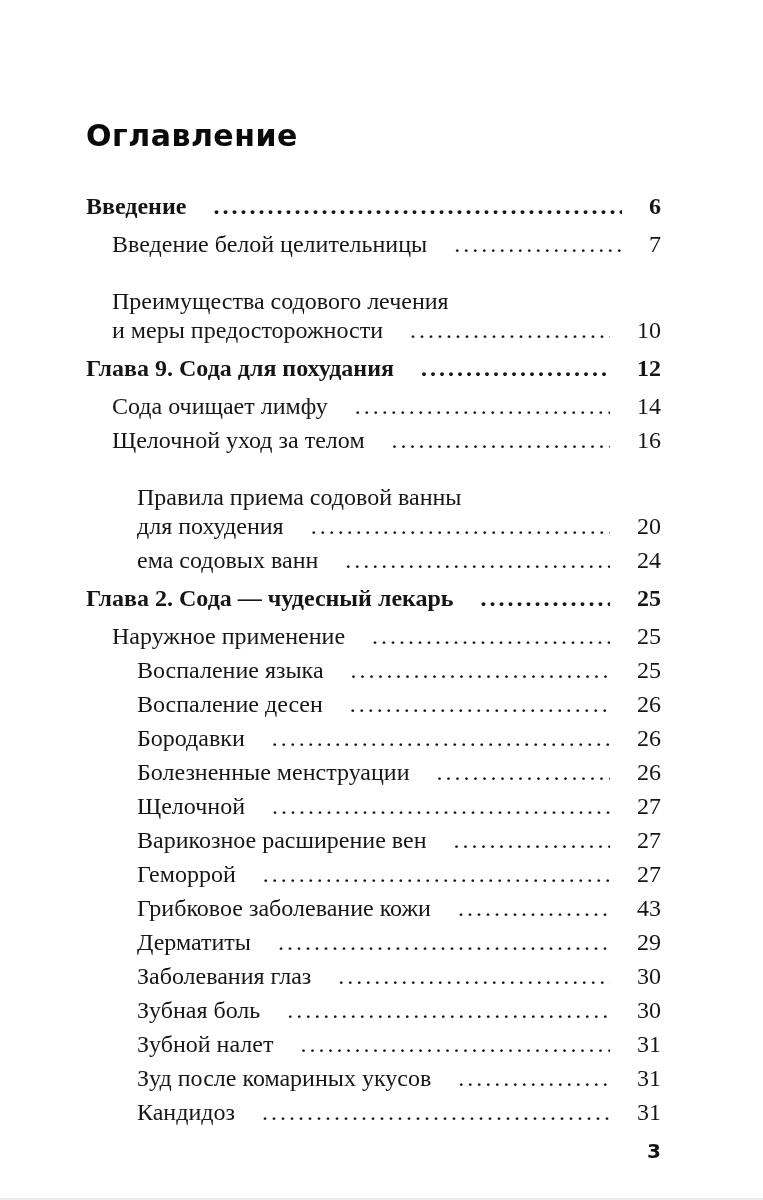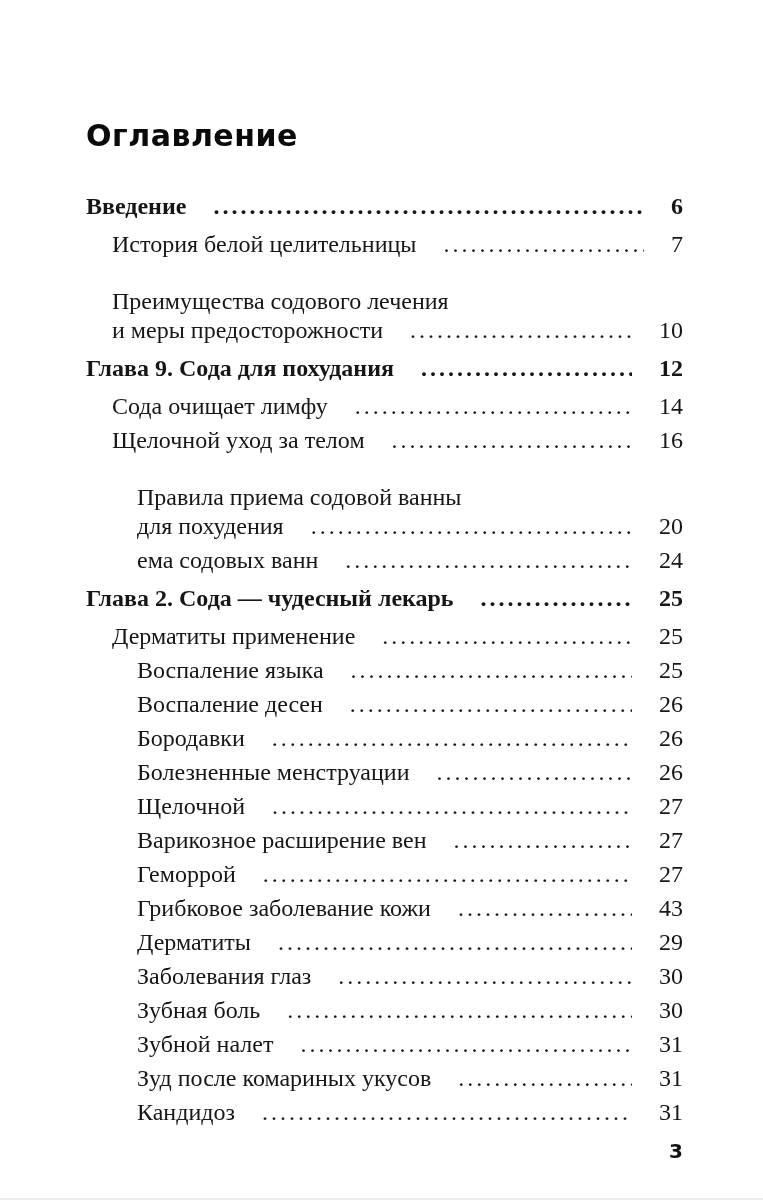--- a/index.html
+++ b/index.html
@@ -10,7 +10,7 @@
     height: 1200px;
     box-sizing: border-box;
     background: #ffffff;
-    padding: 118px 80px 0 86px;
+    padding: 118px 102px 0 86px;
     font-family: "Liberation Serif", serif;
     color: #161616;
     overflow: hidden;

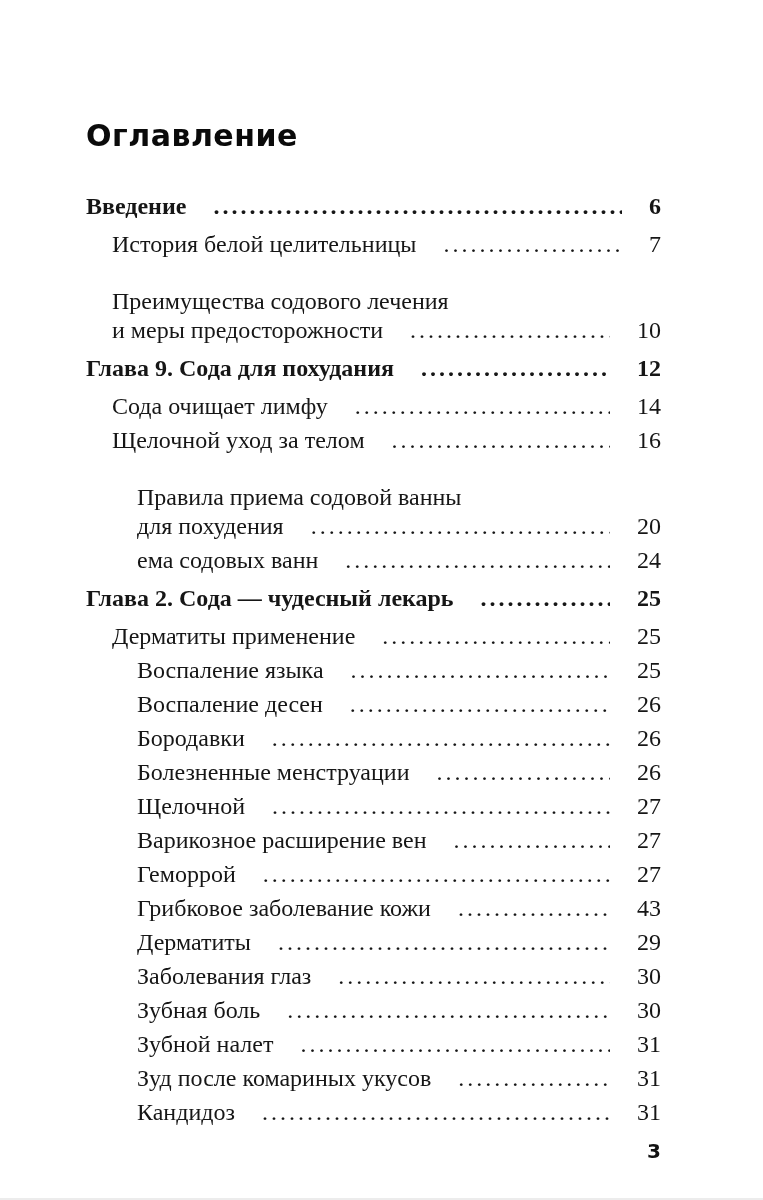--- a/index.html
+++ b/index.html
@@ -88,7 +88,7 @@
       </div>
       <div class="entry level-1">
         <div class="dot-line">
-          <span class="label">История белой целительницы</span>
+          <span class="label">Введение белой целительницы</span>
           <span class="leader"></span>
           <span class="pg">7</span>
         </div>

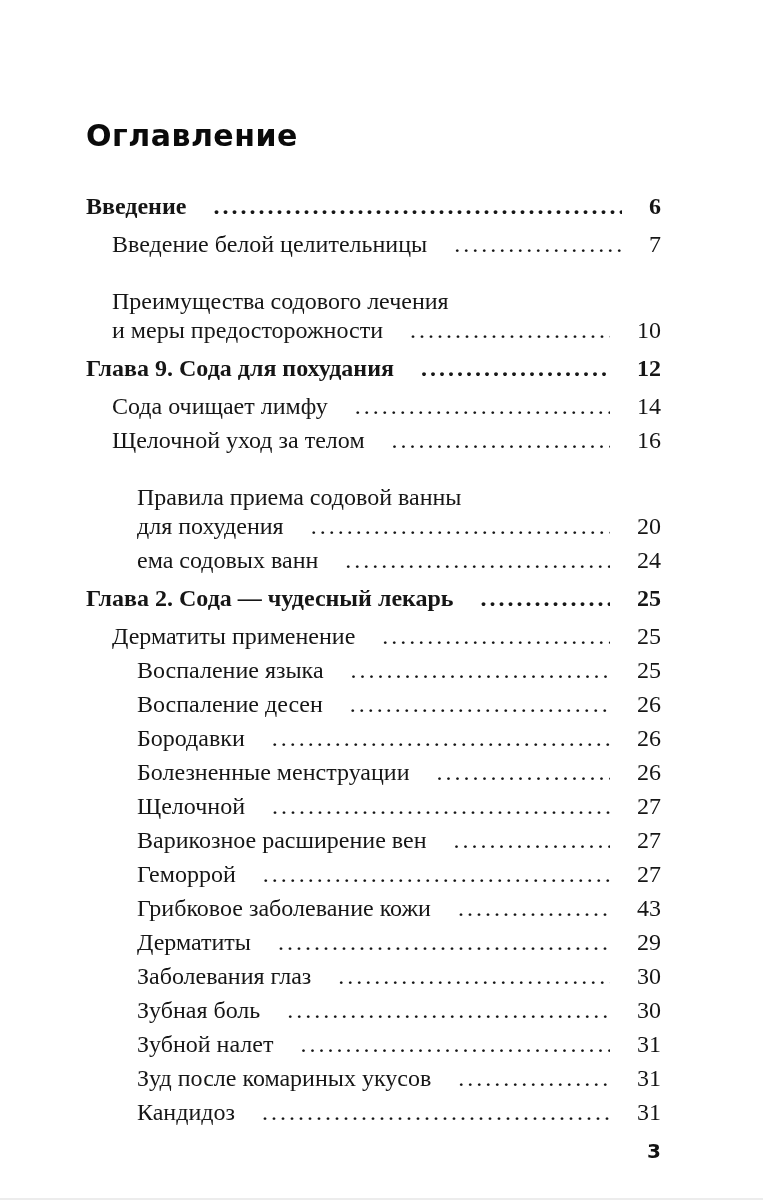--- a/index.html
+++ b/index.html
@@ -146,7 +146,7 @@
       </div>
       <div class="entry level-1">
         <div class="dot-line">
-          <span class="label">Дерматиты применение</span>
+          <span class="label">Наружное применение</span>
           <span class="leader"></span>
           <span class="pg">25</span>
         </div>

